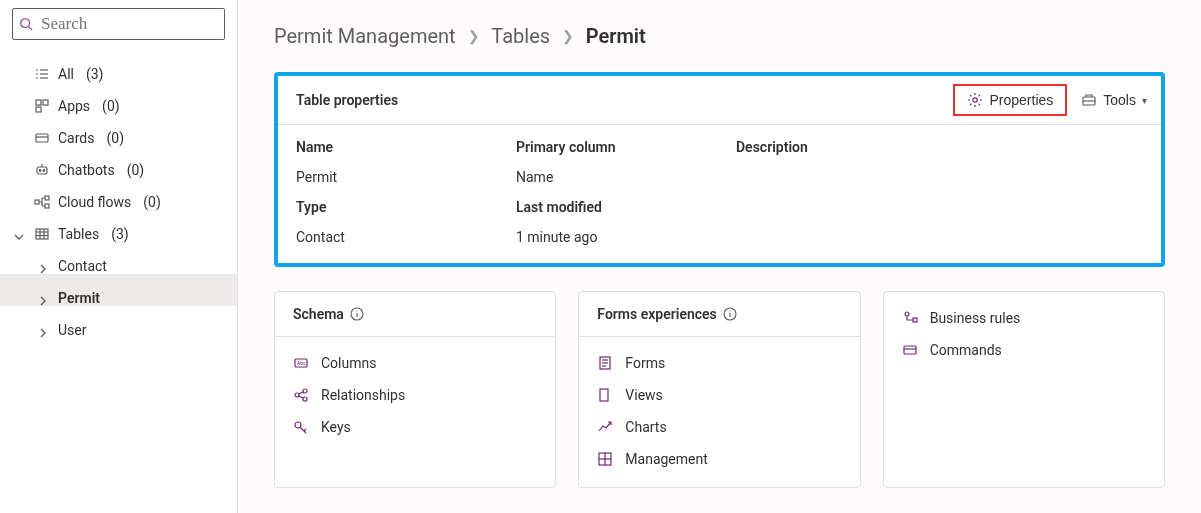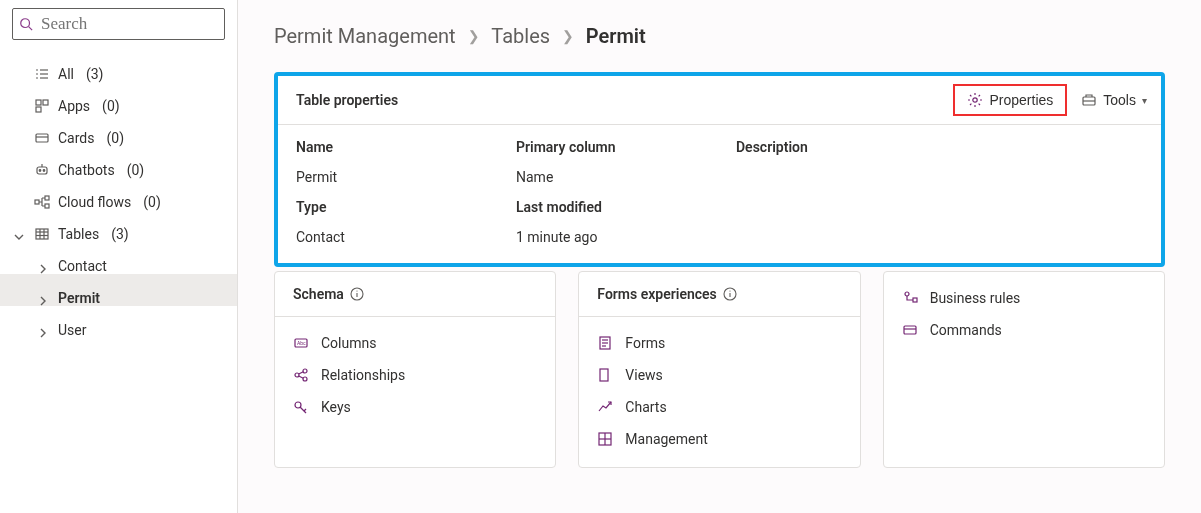--- a/index.html
+++ b/index.html
@@ -88,7 +88,7 @@
   .pg-label { font-weight:600; }
   .pg-value { color:#323130; }
   
-  .card-row { display:flex; gap:22px; margin-top:4px; }
+  .card-row { display:flex; gap:22px; margin-top:24px; }
   .mini-card {
     flex:1; background:#fff; border:1px solid #e1dfdd; border-radius:4px;
     min-height:190px;

